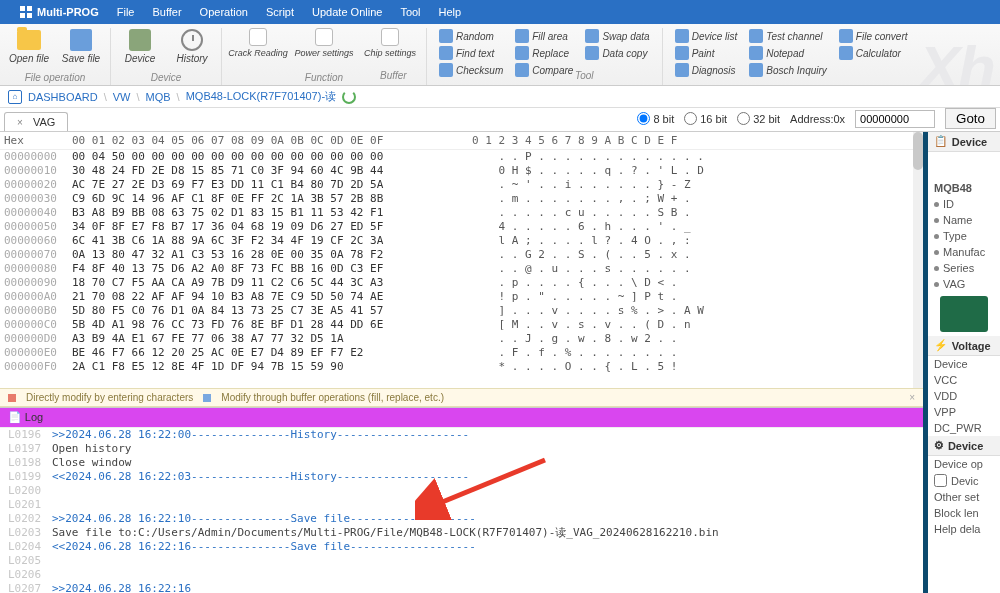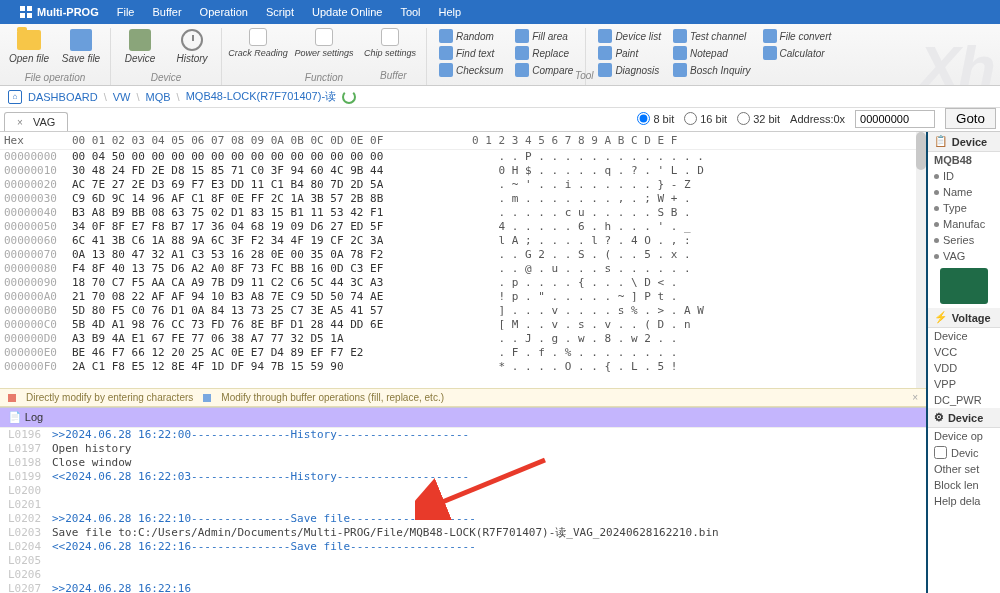--- a/index.html
+++ b/index.html
@@ -222,6 +222,16 @@
             <span>Compare</span>
           </div>
       </div>
+      <div class="sub-col">
+        <div class="rbtnS">
+            <span class="si"></span>
+            <span>Swap data</span>
+          </div>
+        <div class="rbtnS">
+            <span class="si"></span>
+            <span>Data copy</span>
+          </div>
+      </div>
     </div>
     <span class="caption" style="position:absolute;bottom:2px;left:380px;">Buffer</span>
   </div>

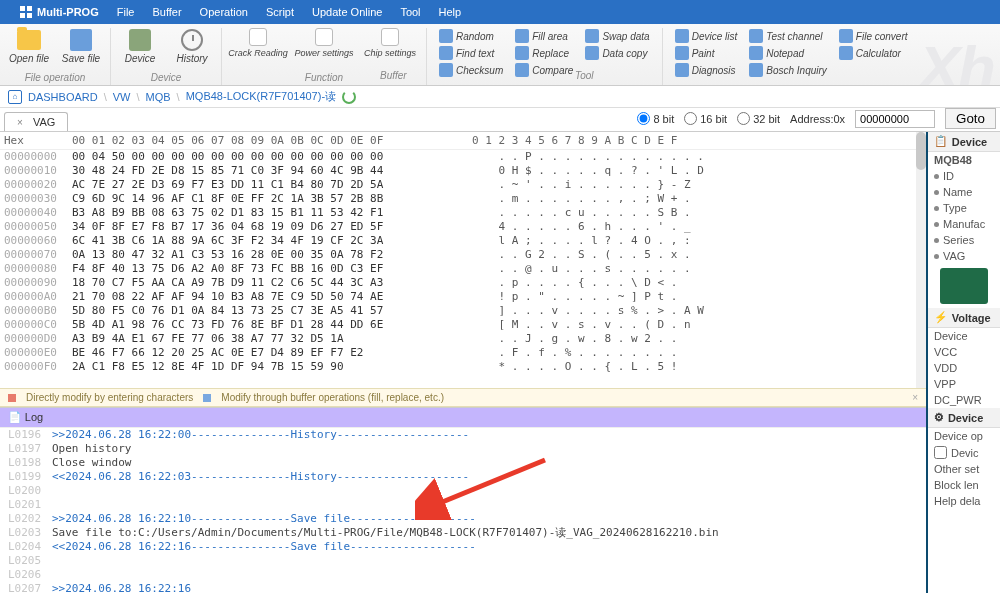--- a/index.html
+++ b/index.html
@@ -72,7 +72,7 @@
     .addr .goto{border:1px solid #bbb;background:#f4f4f4;padding:2px 10px;cursor:pointer;}
     
     .main{display:flex;height:calc(593px - 24px - 62px - 22px - 24px);}
-    .left{flex:1;min-width:0;display:flex;flex-direction:column;border-right:2px solid #0c4a6e;}
+    .left{flex:1;min-width:0;display:flex;flex-direction:column;border-right:5px solid #0c4a6e;}
     .right{width:72px;background:#fff;overflow:hidden;font-size:11px;}
     .right h4{font-size:11px;font-weight:600;padding:3px 6px;background:#f2f2f2;border-bottom:1px solid #ddd;display:flex;align-items:center;gap:4px;}
     .right .field{padding:2px 6px;color:#555;display:flex;align-items:center;gap:4px;}

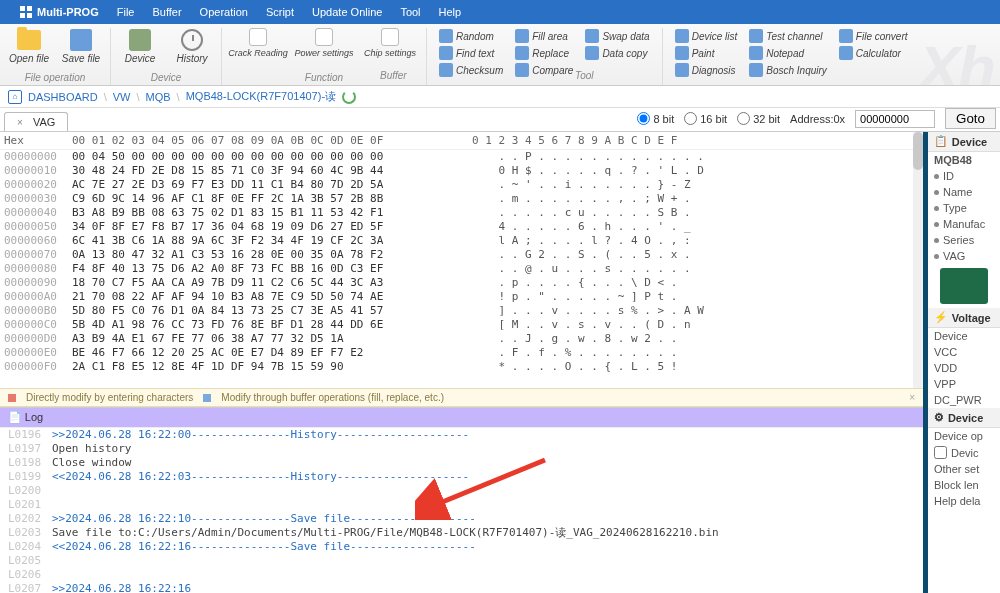--- a/index.html
+++ b/index.html
@@ -475,7 +475,7 @@
 
   <div class="right">
     <h4>📋 <span>Device</span></h4>
-    <div class="field" style="font-weight:600;">MQB48</div>
+    <div class="field" style="font-weight:600;margin-top:28px;">MQB48</div>
     <div class="field">
         <span class="dot"></span>
         <span>ID</span>

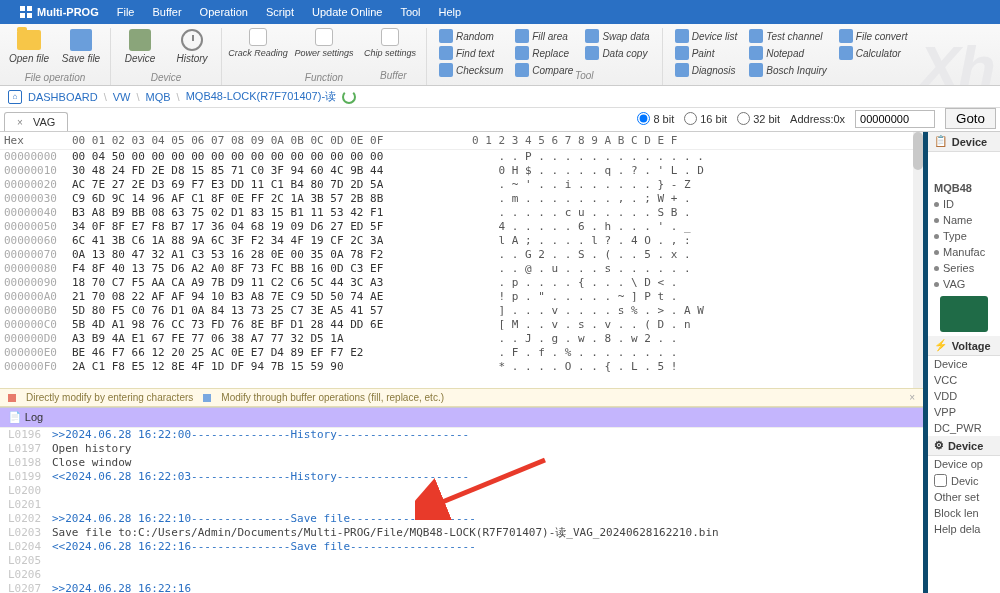--- a/index.html
+++ b/index.html
@@ -97,7 +97,7 @@
     .modifyhint .bufsq{width:8px;height:8px;background:#7aa8e0;display:inline-block;}
     
     .logpanel{height:186px;border-top:1px solid #ccc;display:flex;flex-direction:column;}
-    .loghdr{padding:3px 8px;font-size:11px;border-bottom:1px solid #eee;background:#c4b5fd;}
+    .loghdr{padding:3px 8px;font-size:11px;border-bottom:1px solid #eee;background:#d946ef;}
     .logbody{flex:1;overflow:auto;font-family:Consolas,monospace;font-size:11px;line-height:14px;padding:0 4px;background:#fff;}
     .logrow{display:flex;}
     .logrow .ln{width:48px;color:#c7c7c7;text-align:left;padding-left:4px;}

